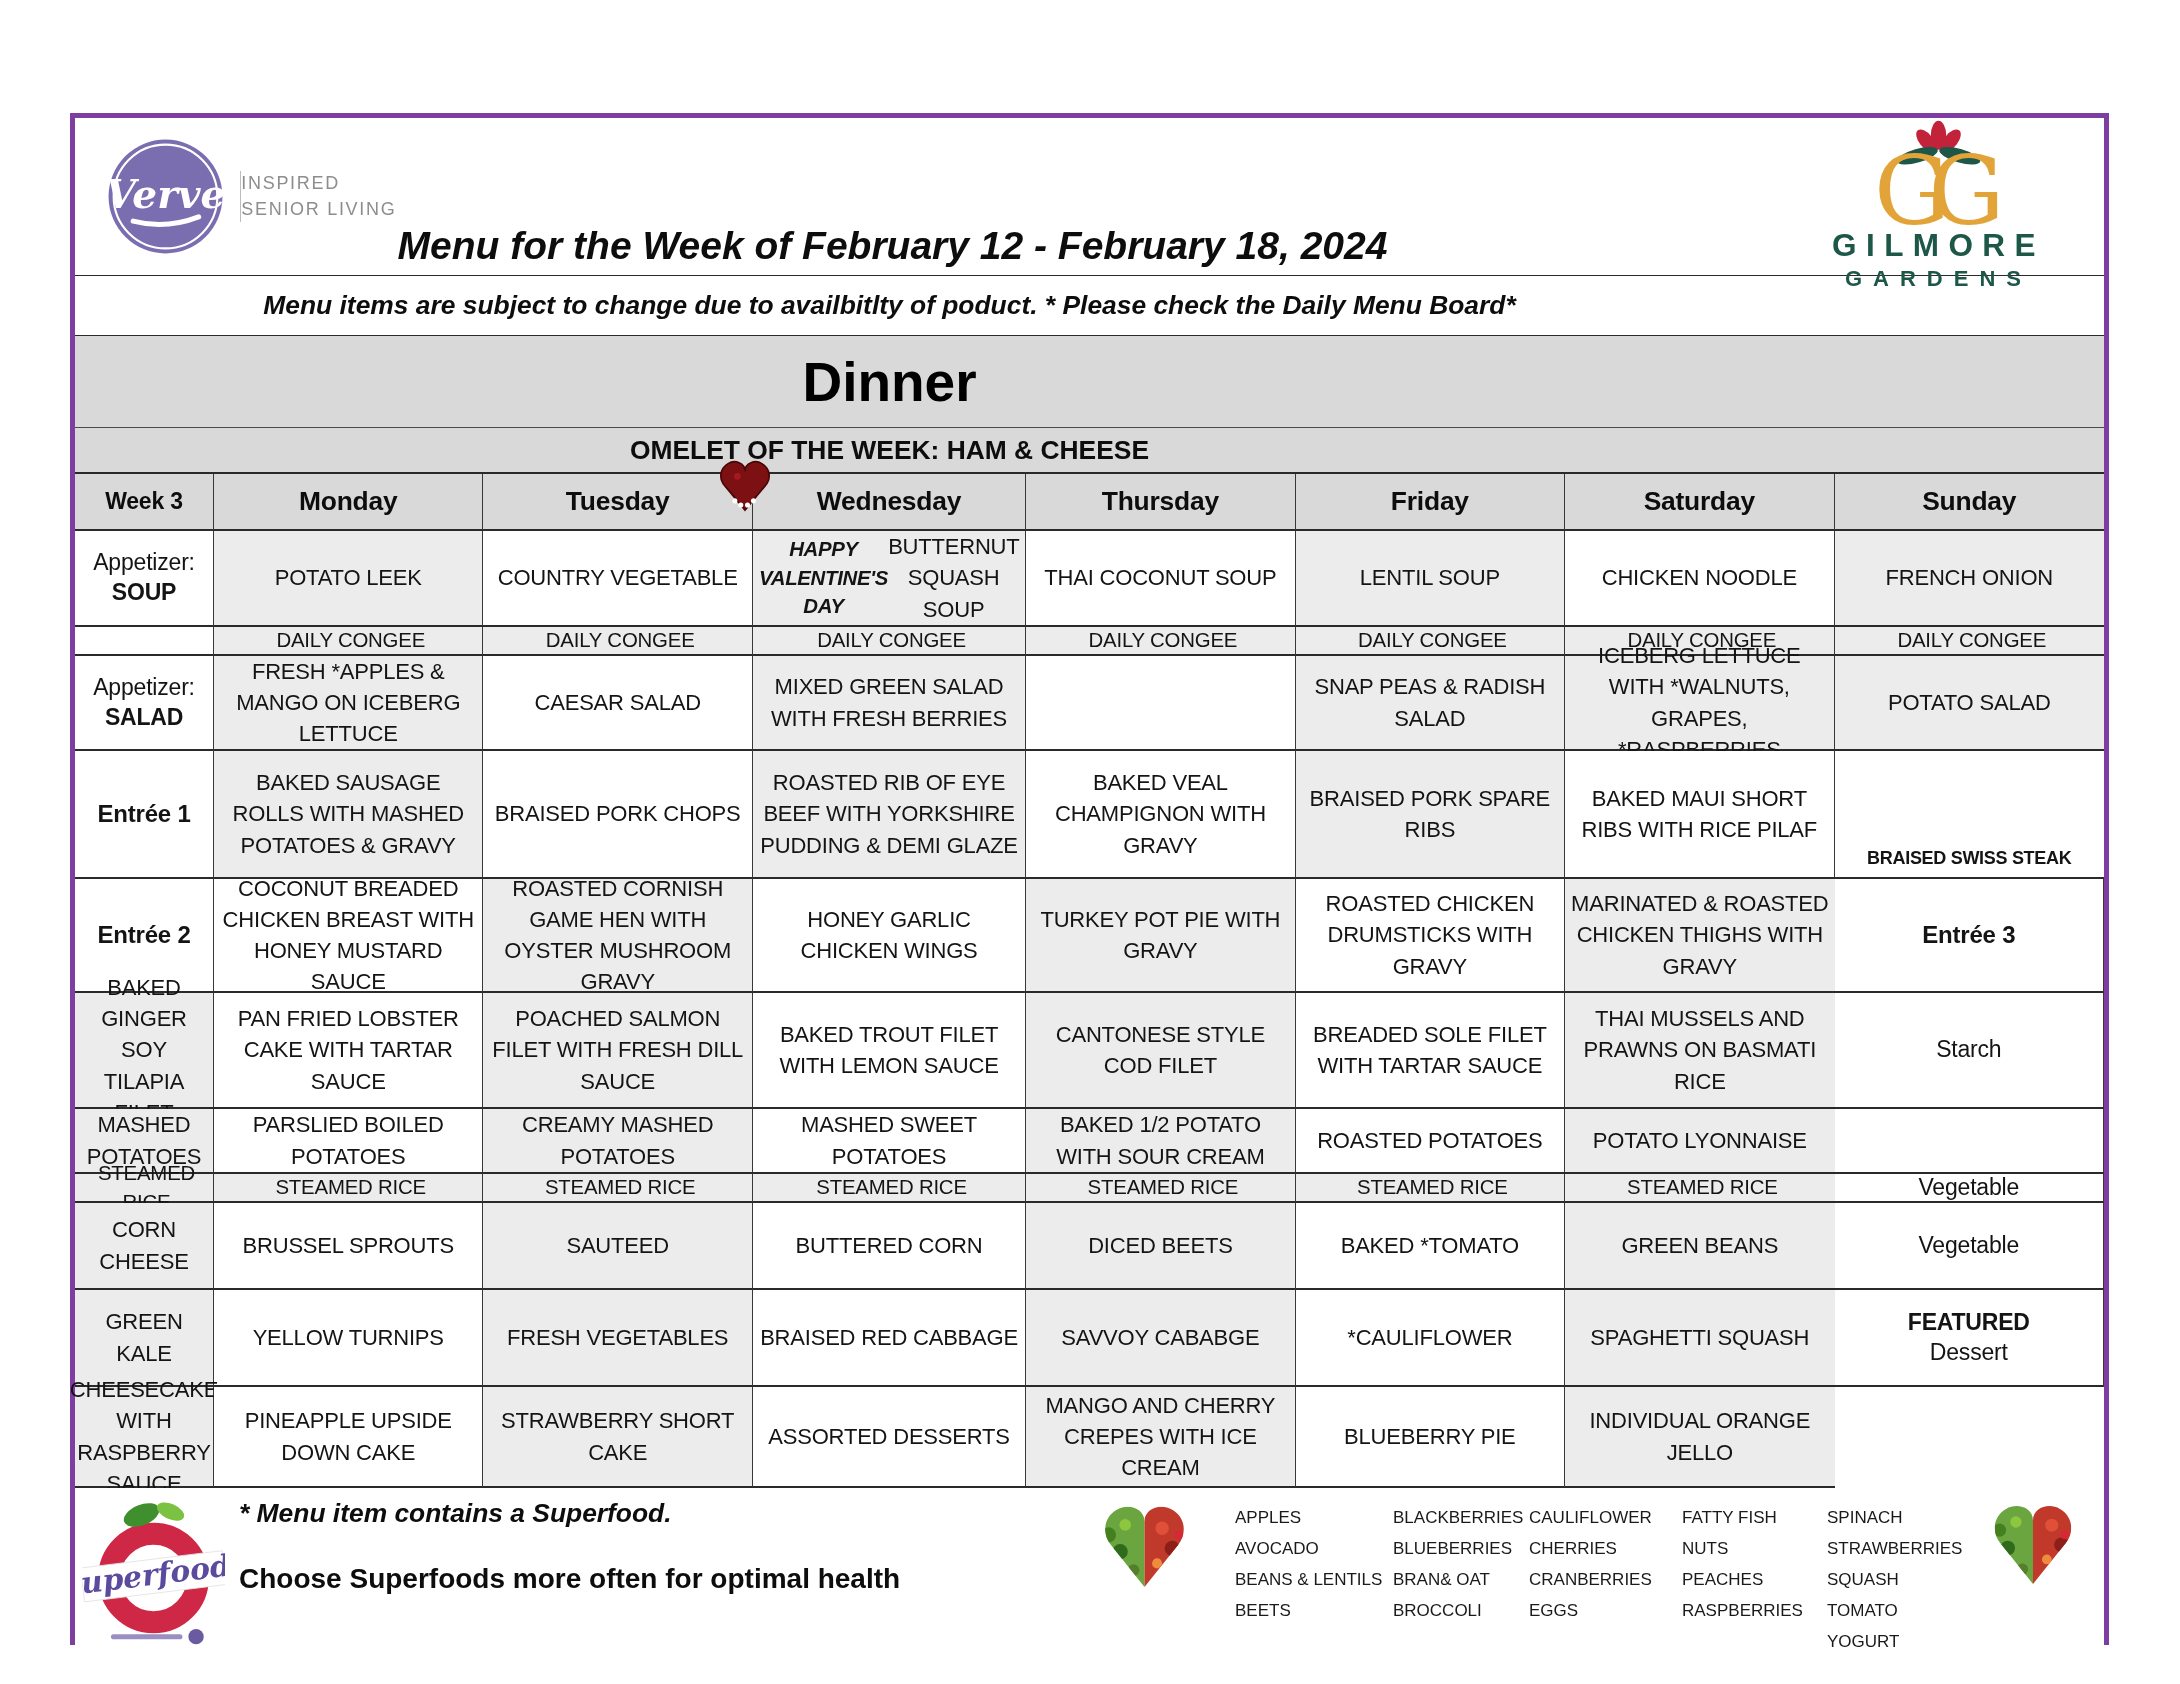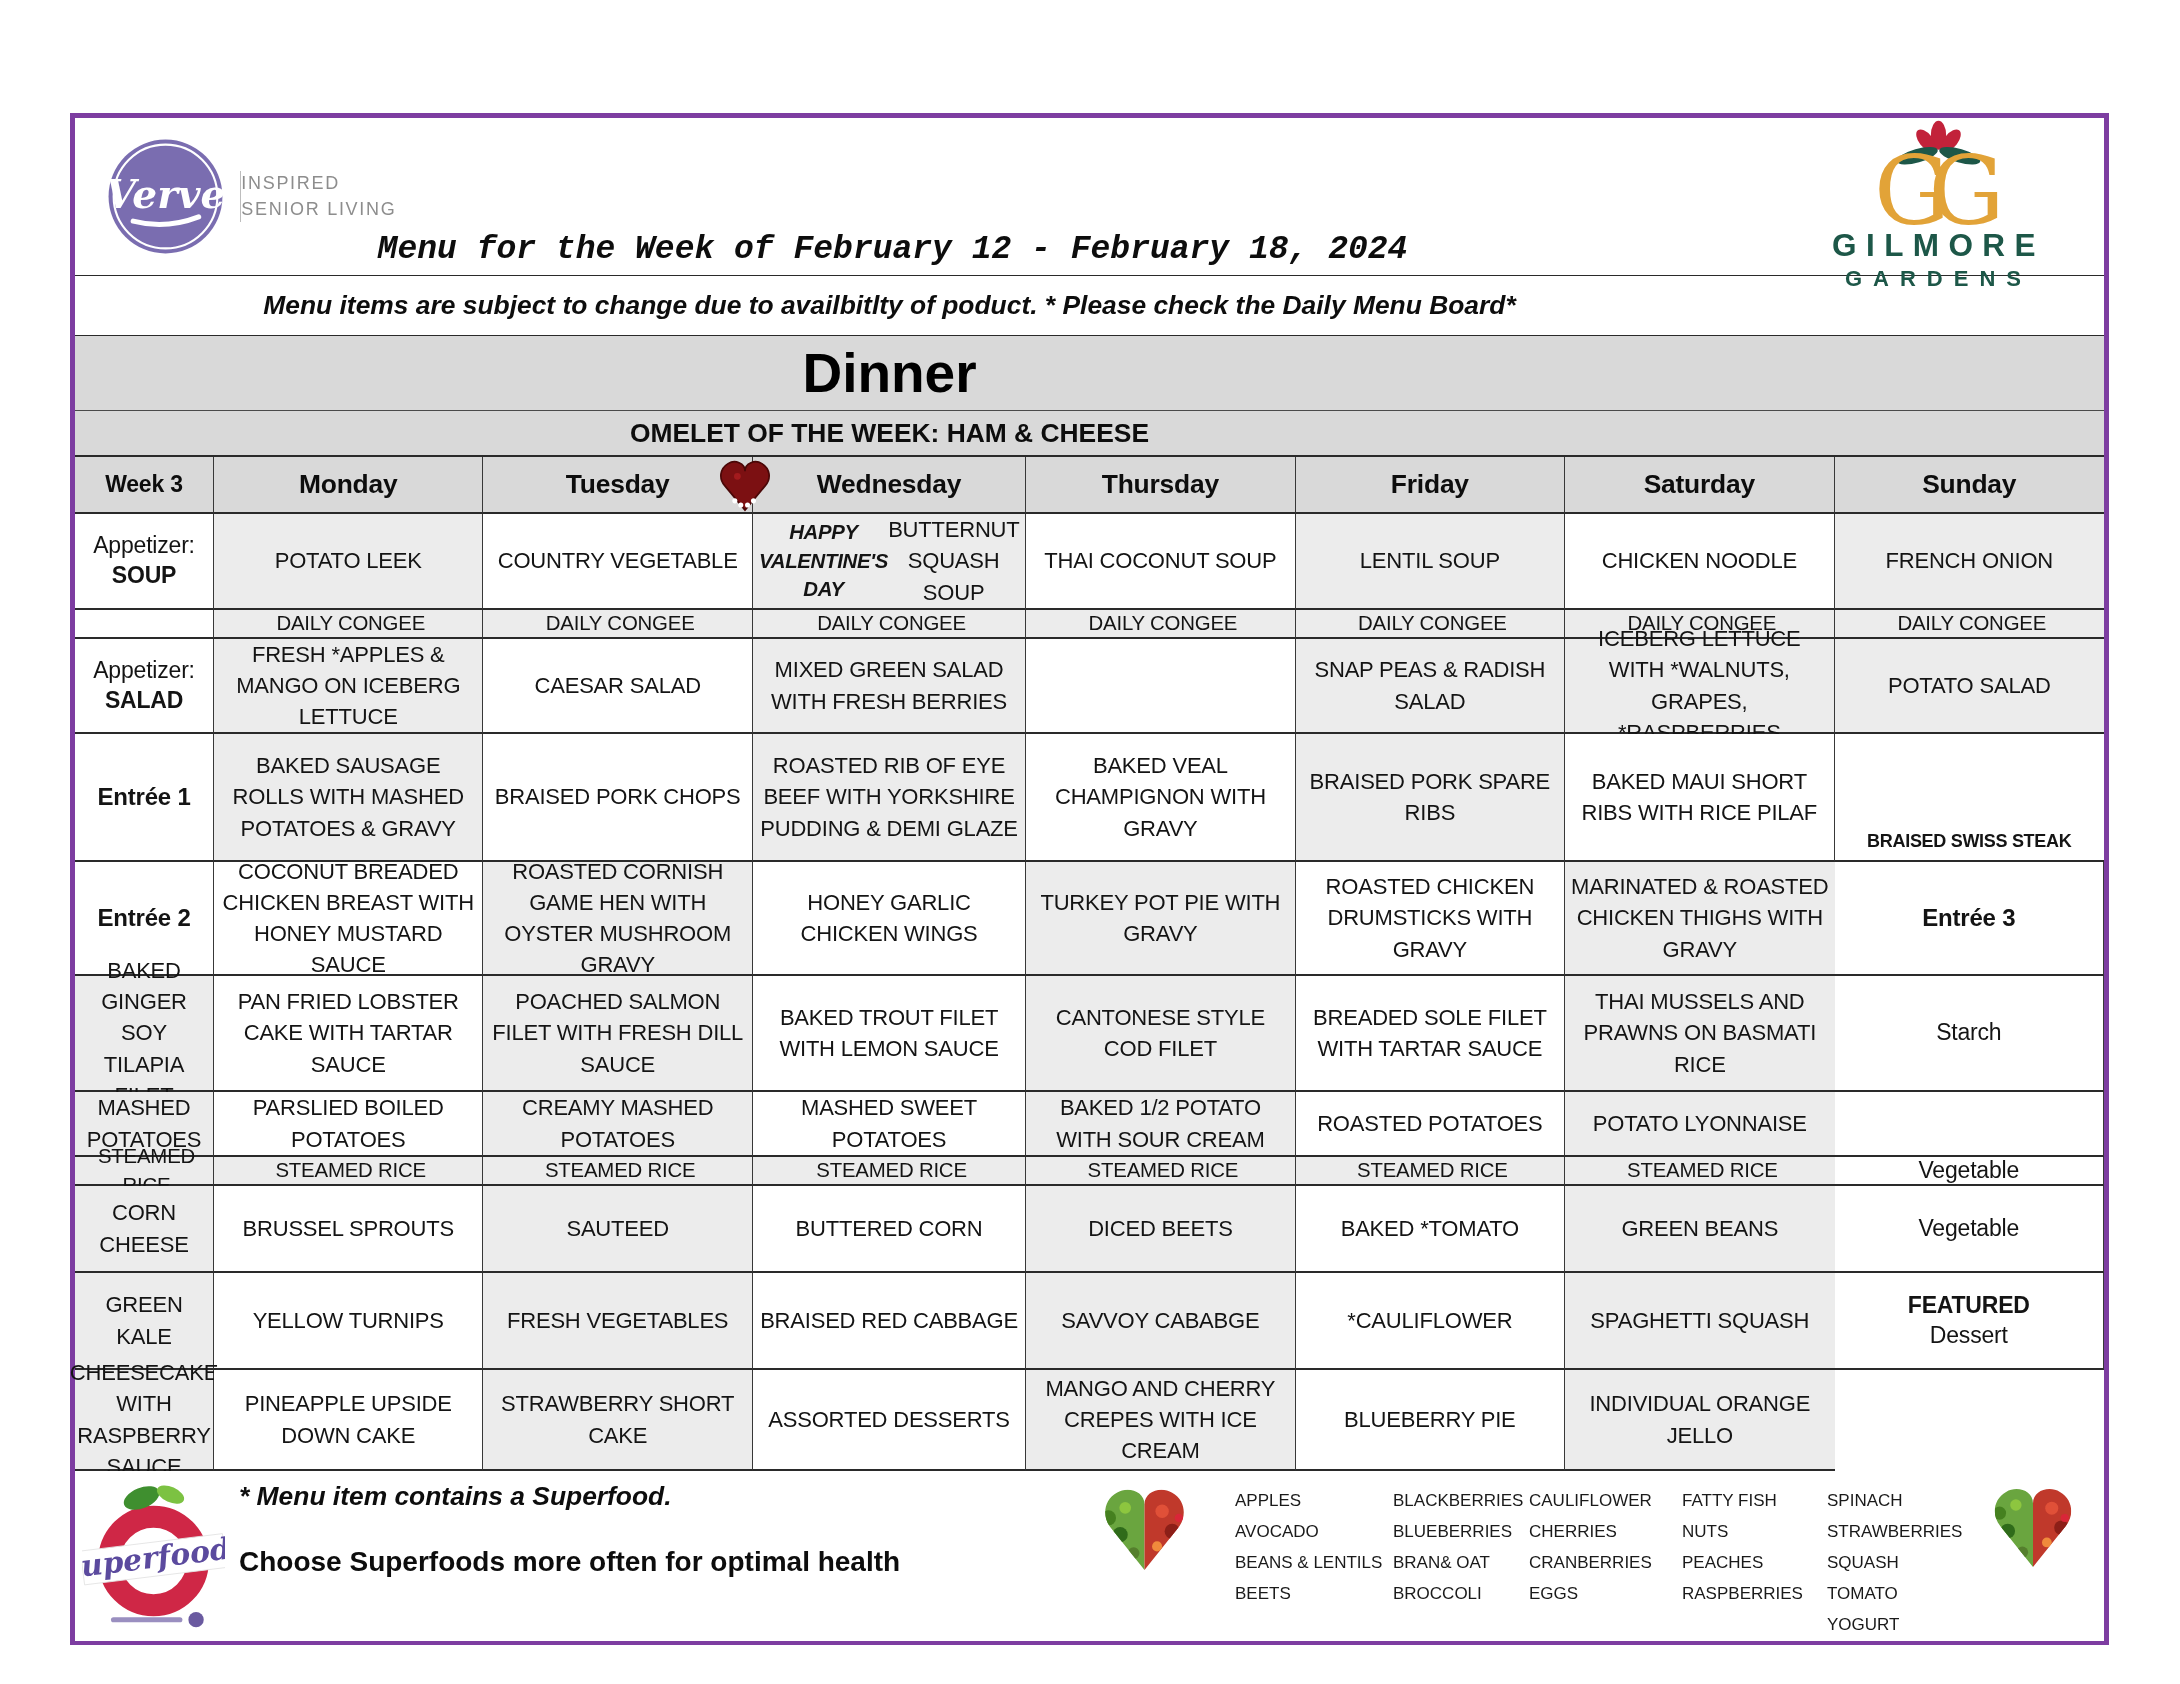--- a/index.html
+++ b/index.html
@@ -15,7 +15,7 @@
   .masthead{position:relative;height:158px;border-bottom:1.7px solid var(--line);}
   .verve{position:absolute;left:31px;top:19px;display:flex;align-items:center;}
   .verve-tag{margin-left:15.3px;border-left:1.7px solid #bdbdbd;padding-left:0;color:#8d8d8d;font-size:18px;letter-spacing:1.7px;line-height:25.6px;}
-  .page-title{position:absolute;left:0;bottom:6.8px;width:1635px;text-align:center;font-size:33px;font-weight:bold;font-style:italic;color:#0d0d0d;font-family:Liberation Mono, monospace;}
+  .page-title{position:absolute;left:0;bottom:6.8px;width:1635px;text-align:center;font-size:39px;font-weight:bold;font-style:italic;color:#0d0d0d;}
   .gilmore{position:absolute;right:29px;top:1.7px;width:273px;text-align:center;}
   .gilmore-name{font-size:31.5px;letter-spacing:9.4px;color:var(--gilmore-green);font-weight:600;margin-top:-6.8px;}
   .gilmore-sub{font-size:22px;letter-spacing:11px;color:var(--gilmore-green);font-weight:600;margin-top:1.7px;}

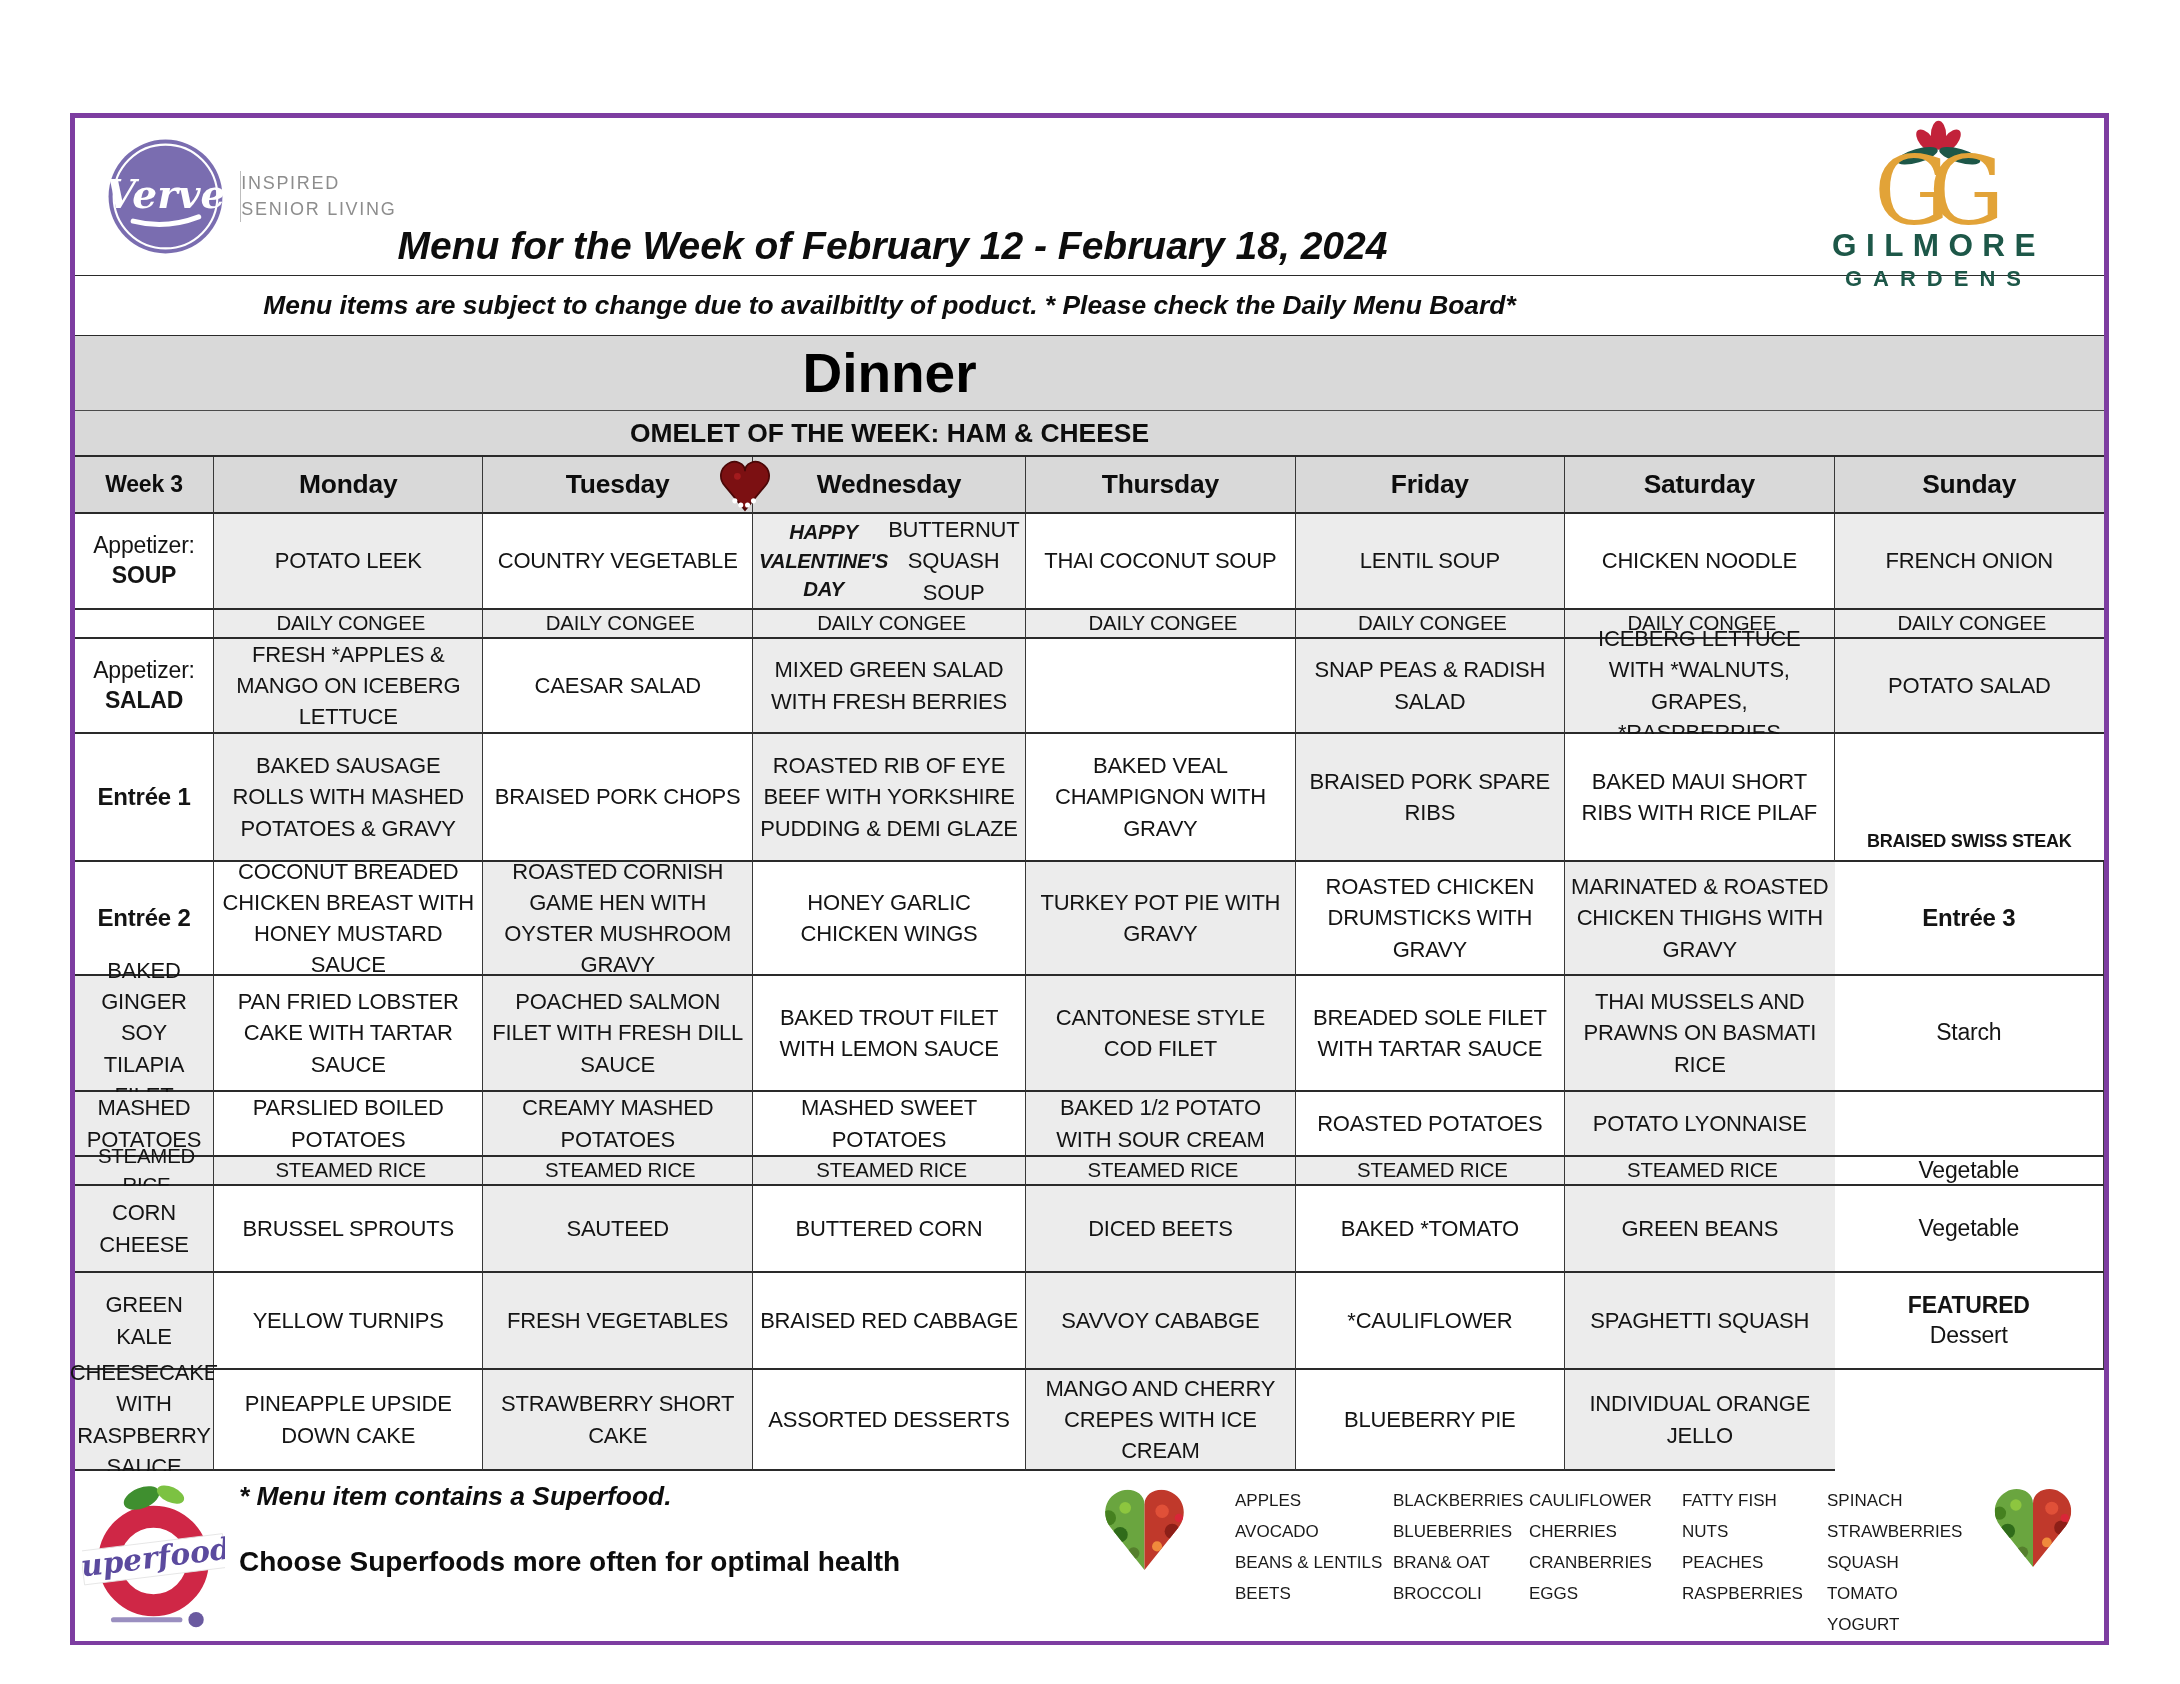--- a/index.html
+++ b/index.html
@@ -21,7 +21,7 @@
   .gilmore-sub{font-size:22px;letter-spacing:11px;color:var(--gilmore-green);font-weight:600;margin-top:1.7px;}
   
   .subtitle-row{height:60px;border-bottom:1.7px solid var(--line);display:flex;align-items:center;justify-content:center;font-size:26.4px;font-weight:bold;font-style:italic;padding-right:400px;color:#0d0d0d;}
-  .dinner-row{height:75px;background:var(--header-gray);border-bottom:1.7px solid #4a4a4a;display:flex;align-items:center;justify-content:center;font-size:55px;font-weight:bold;padding-right:400px;color:#000;}
+  .dinner-row{height:92px;background:var(--header-gray);border-bottom:1.7px solid #4a4a4a;display:flex;align-items:center;justify-content:center;font-size:55px;font-weight:bold;padding-right:400px;color:#000;}
   .omelet-row{height:44px;background:var(--header-gray);display:flex;align-items:center;justify-content:center;font-size:26.4px;font-weight:bold;padding-right:400px;color:#0d0d0d;}
   
   .grid{display:grid;grid-template-columns:139px repeat(7,1fr);

